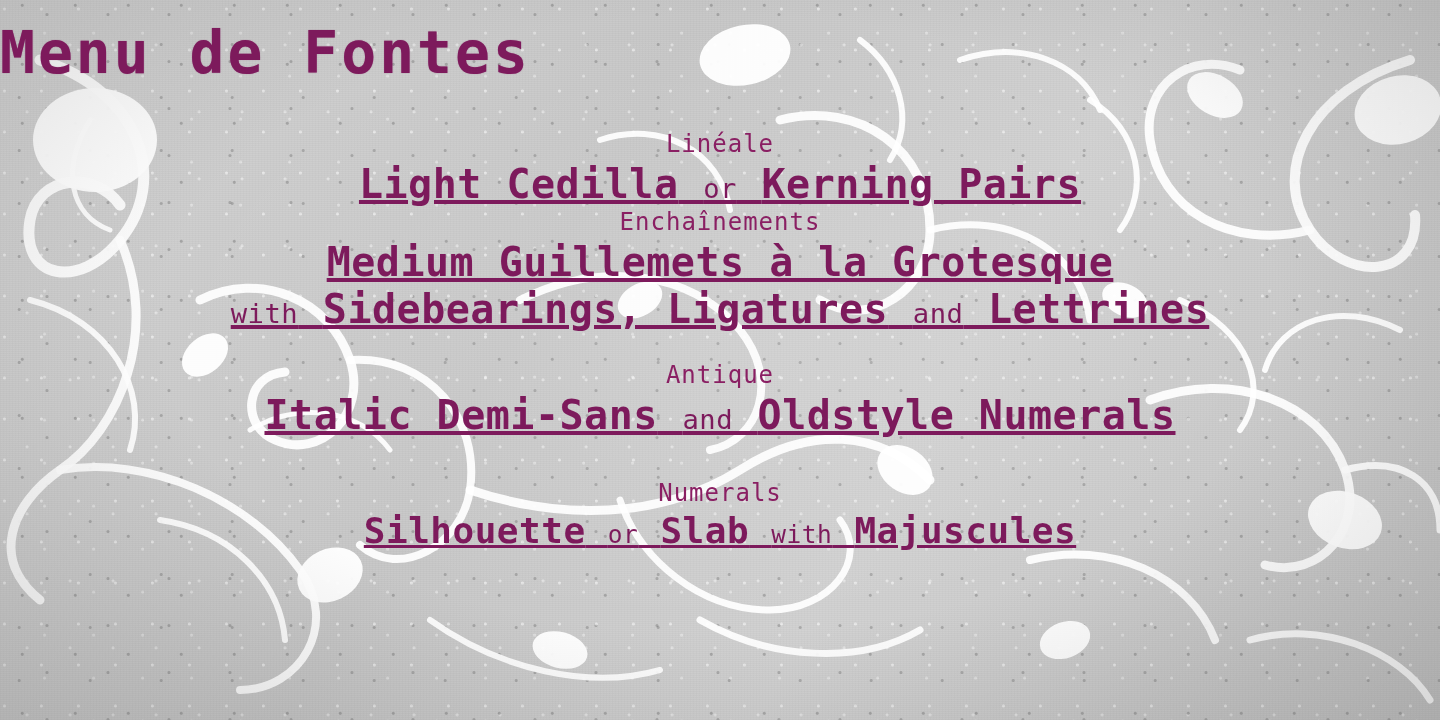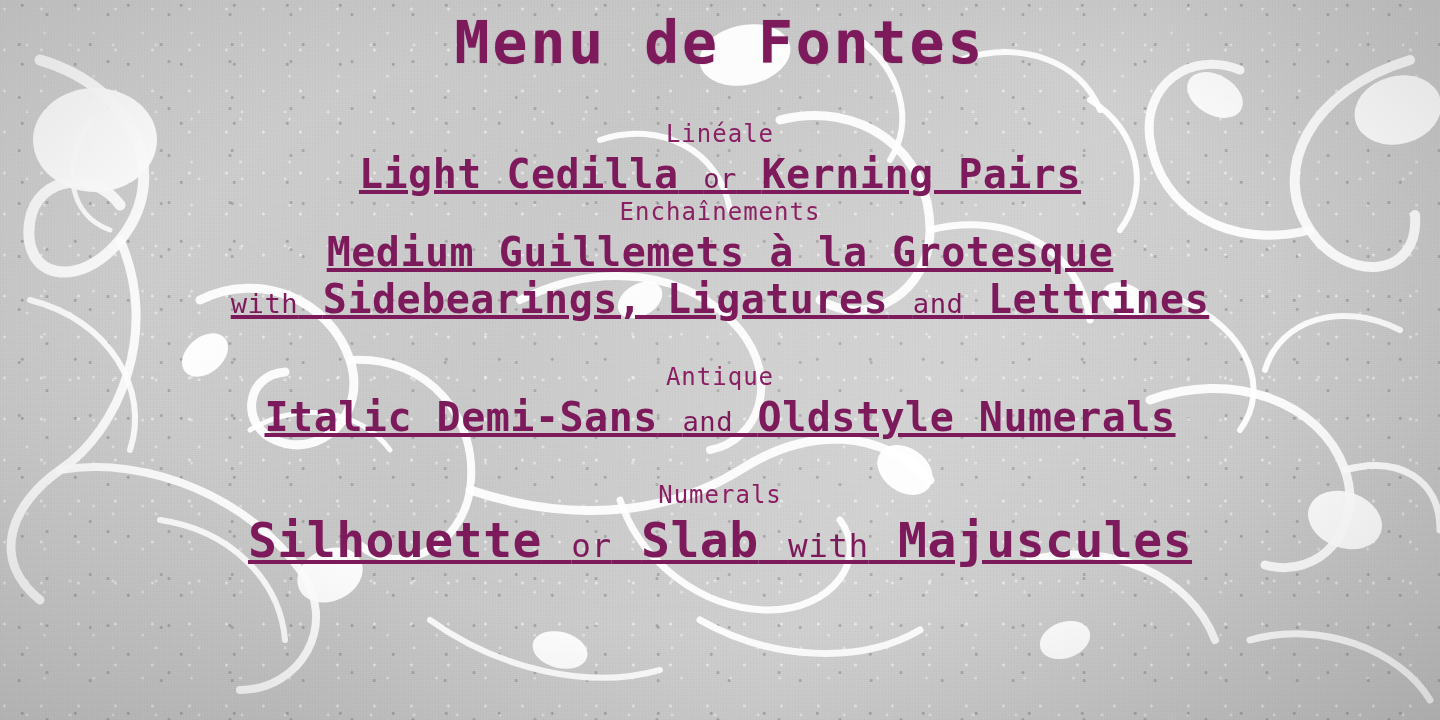--- a/index.html
+++ b/index.html
@@ -71,9 +71,9 @@
     height: 720px;
     display: flex;
     flex-direction: column;
-    align-items: center;
+    align-items: flex-start;
     box-sizing: border-box;
-    padding-top: 12px;
+    padding-top: 22px;
   }
 
   .title {

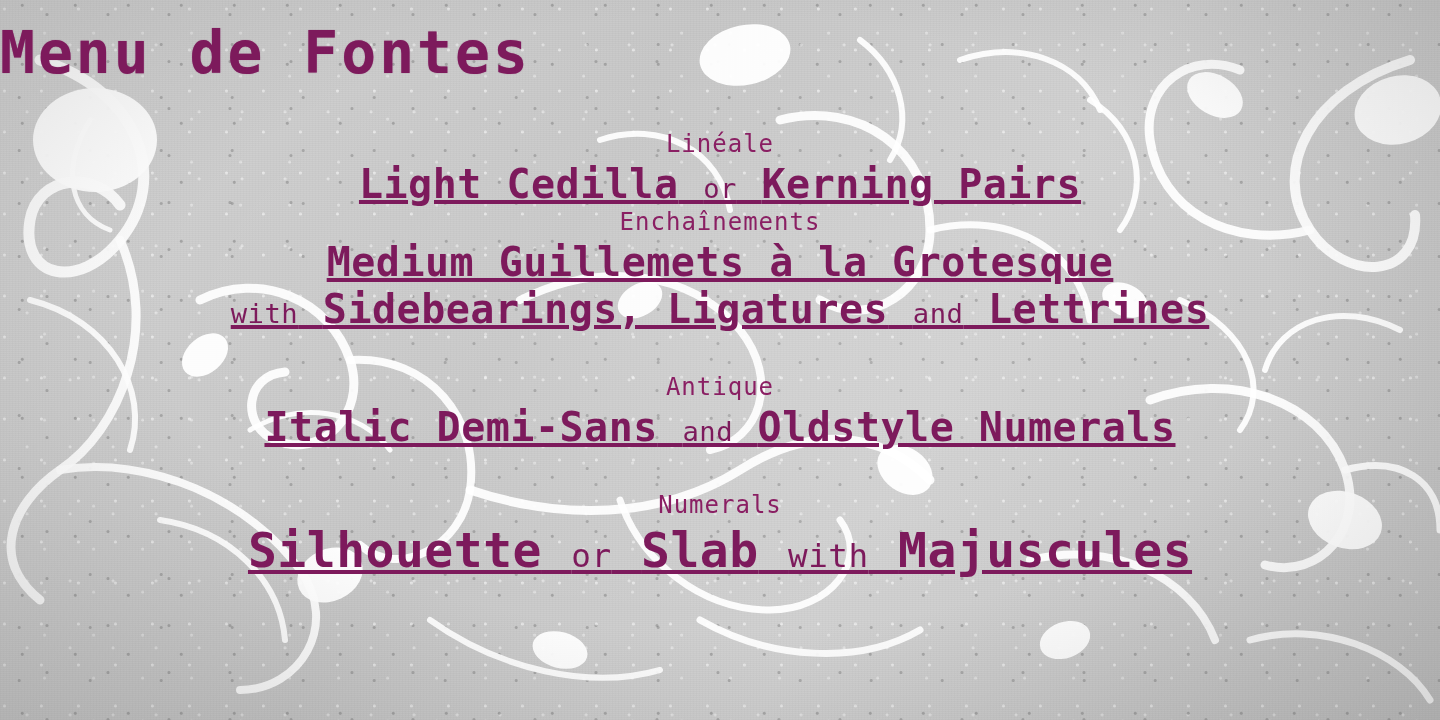--- a/index.html
+++ b/index.html
@@ -118,7 +118,7 @@
   .c2 { }
   .c2 .course-line { font-size: 40px; }
 
-  .c3 { margin-top: 40px; }
+  .c3 { margin-top: 28px; }
   .c3 .course-line { font-size: 40px; }
 
   .c4 { margin-top: 40px; }

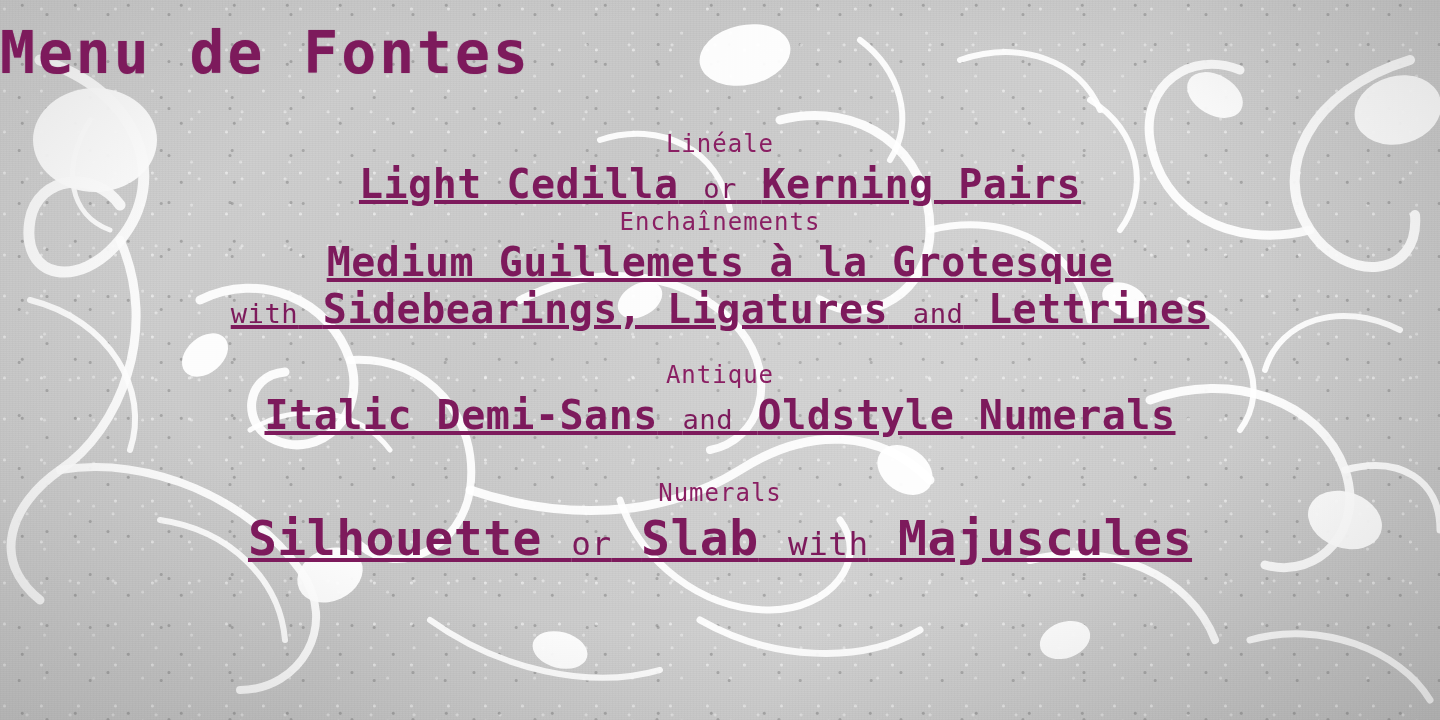--- a/index.html
+++ b/index.html
@@ -122,7 +122,7 @@
   .c3 .course-line { font-size: 40px; }
 
   .c4 { margin-top: 40px; }
-  .c4 .course-line { font-size: 48px; }
+  .c4 .course-line { font-size: 36px; }
 
   .conj {
     font-size: 0.68em;

